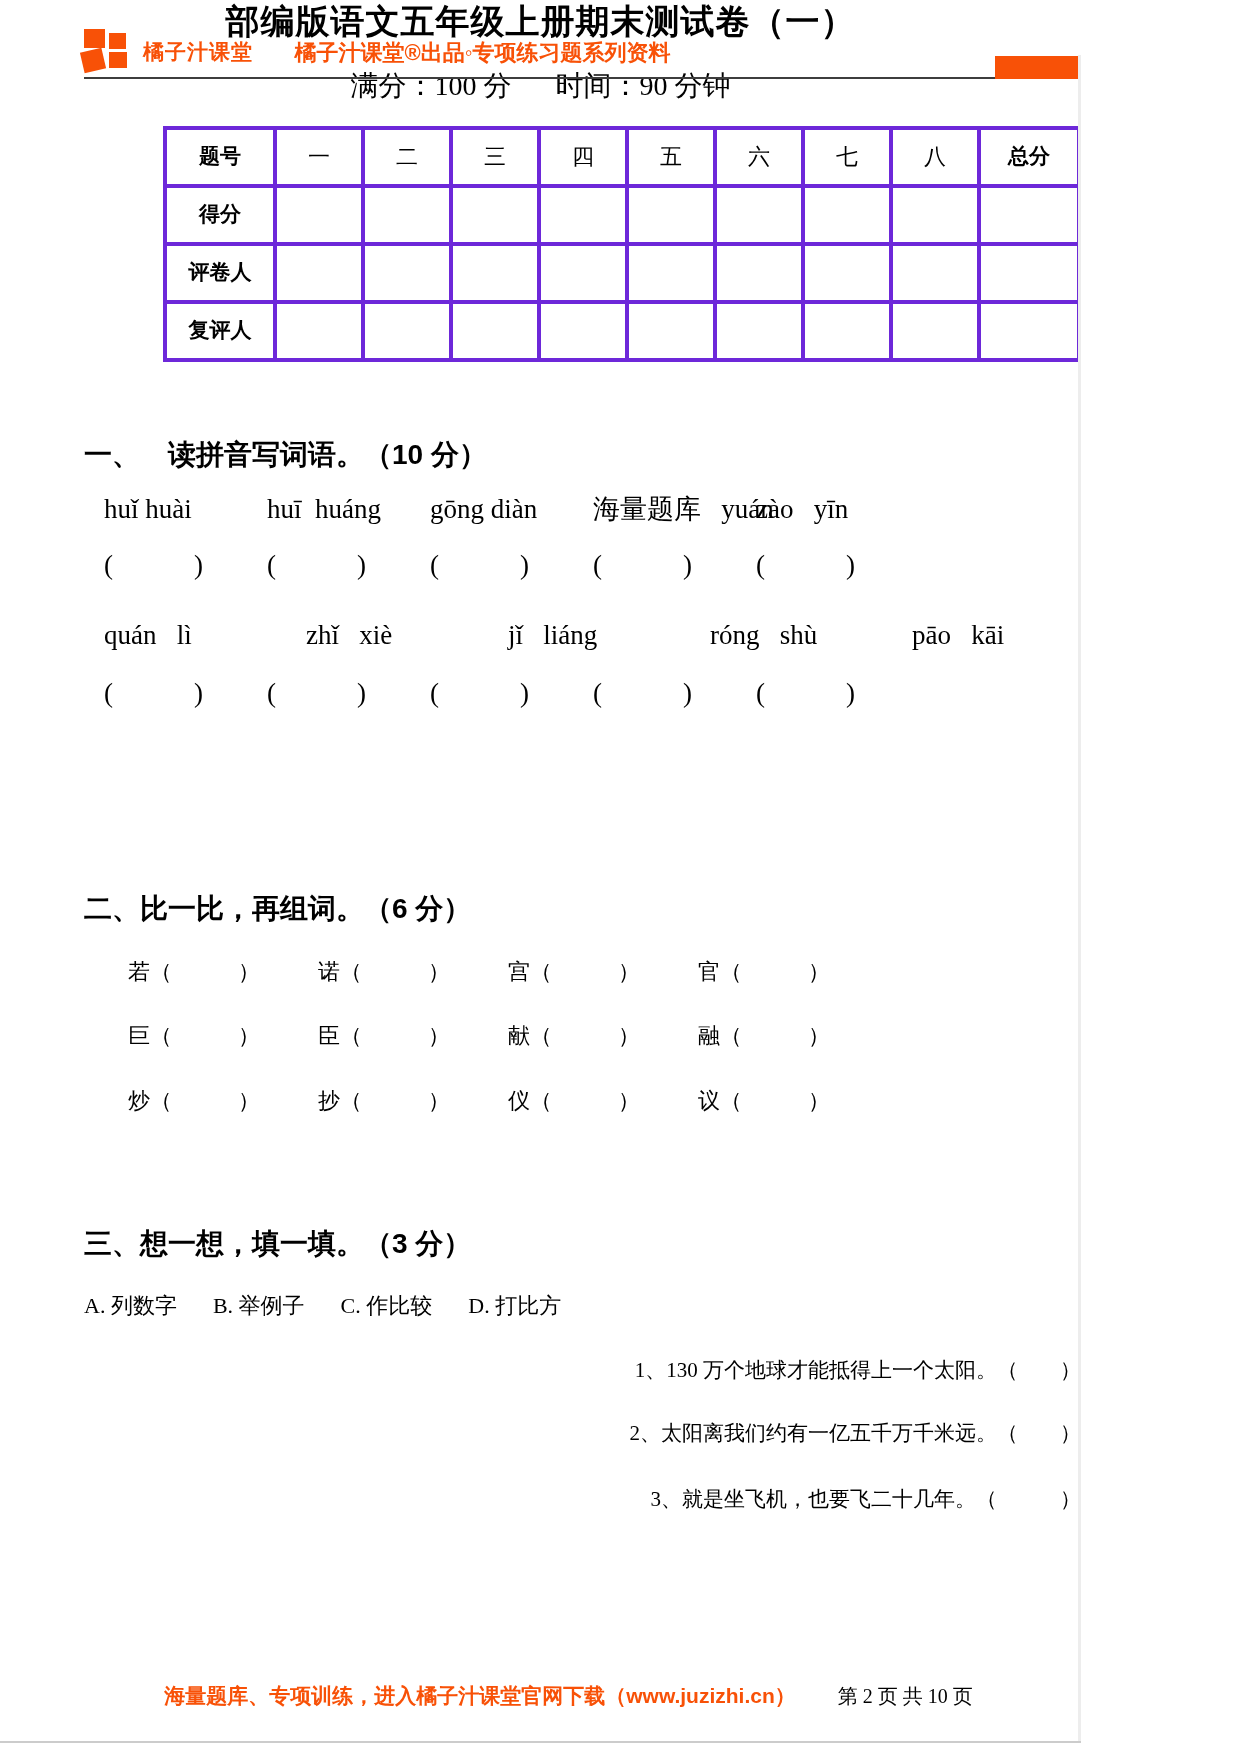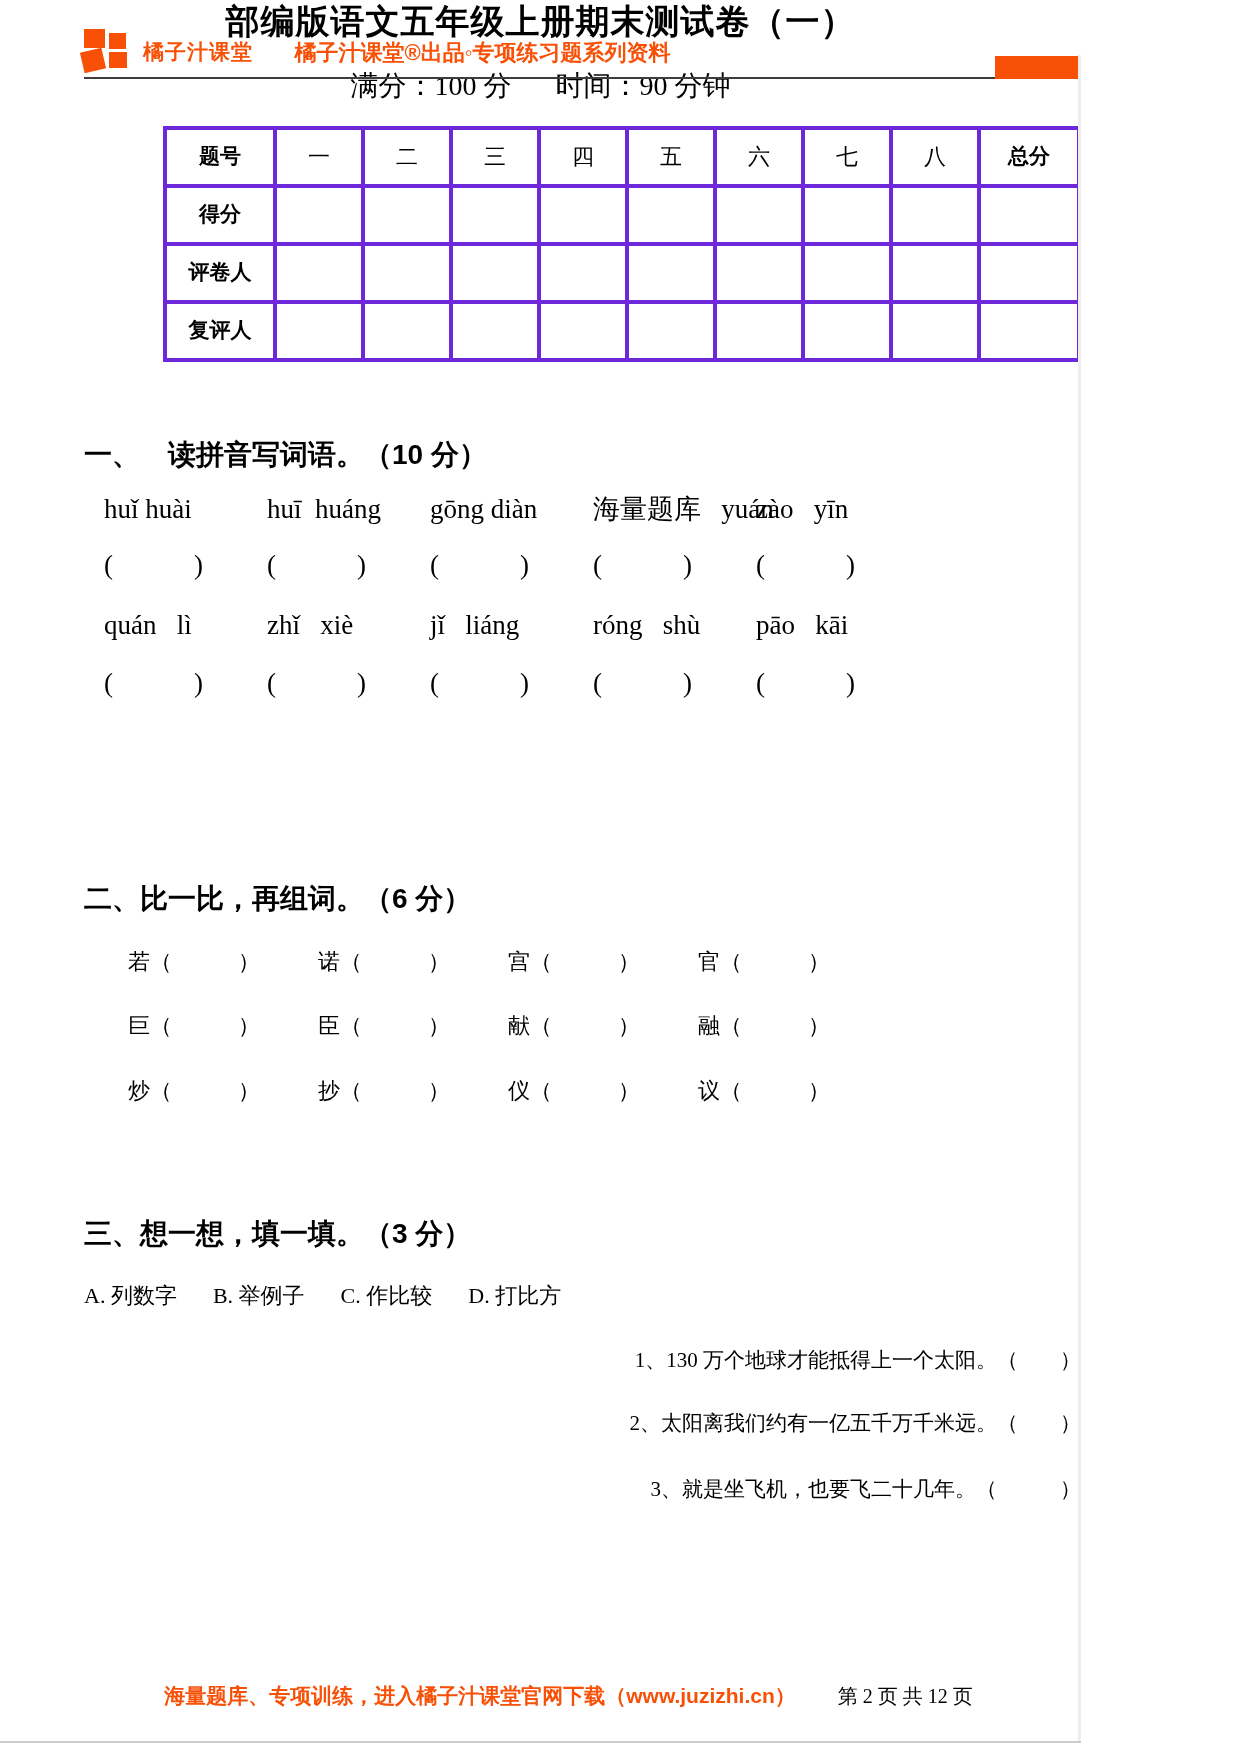--- a/index.html
+++ b/index.html
@@ -73,7 +73,7 @@
   }
   .pinyin-grid span { white-space:pre; }
   .pg-r1 { margin-top:24px; } .pg-p1 { margin-top:26px; }
-  .pg-r2 { margin-top:30px; } .pg-p2 { margin-top:28px; }
+  .pg-r2 { margin-top:40px;gap:39px; } .pg-p2 { margin-top:28px; }
 
   .word-grid {
     margin-left:128px; display:grid; grid-template-columns:repeat(4,190px);

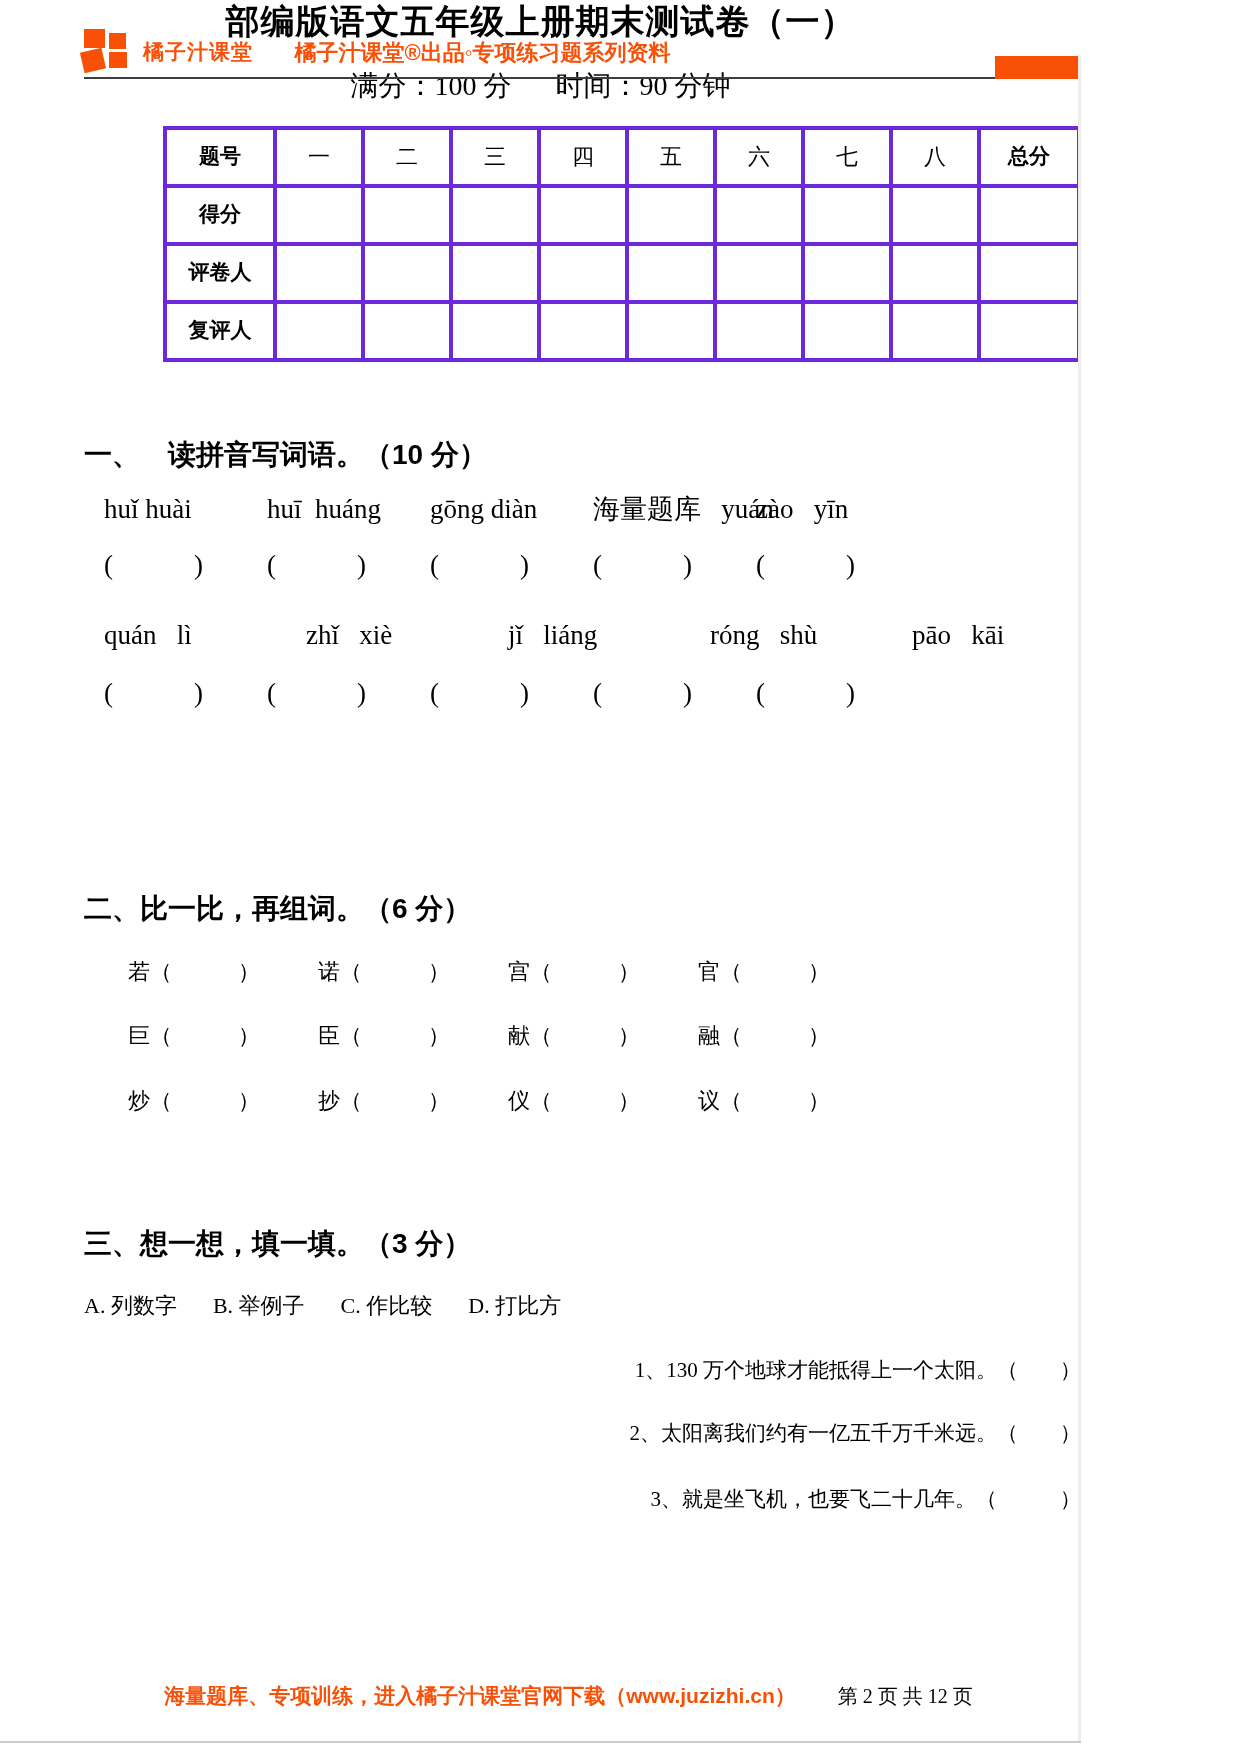--- a/index.html
+++ b/index.html
@@ -252,7 +252,7 @@
 
   <div class="footer">
     <span class="footer-promo">海量题库、专项训练，进入橘子汁课堂官网下载（www.juzizhi.cn）</span>
-    <span class="footer-page">第 2 页 共 12 页</span>
+    <span class="footer-page">第 2 页 共 10 页</span>
   </div>
   <div class="bottom-edge"></div>
   <div class="right-edge"></div>

